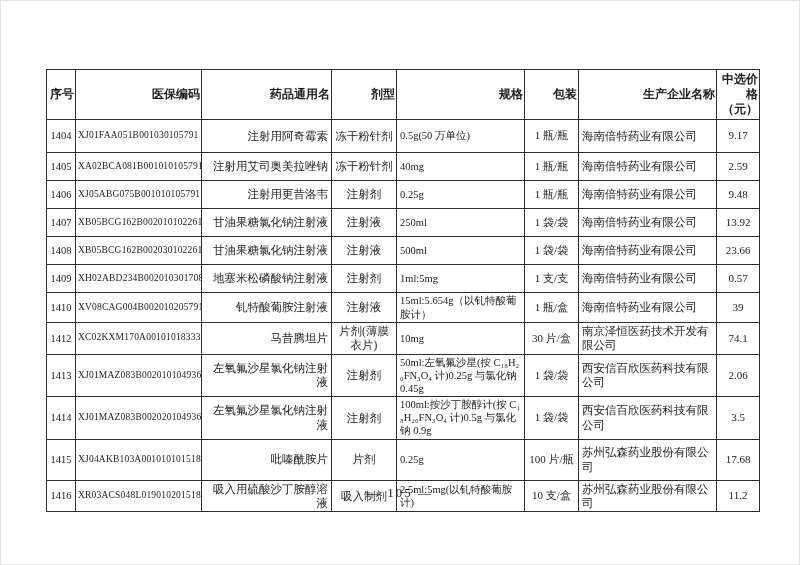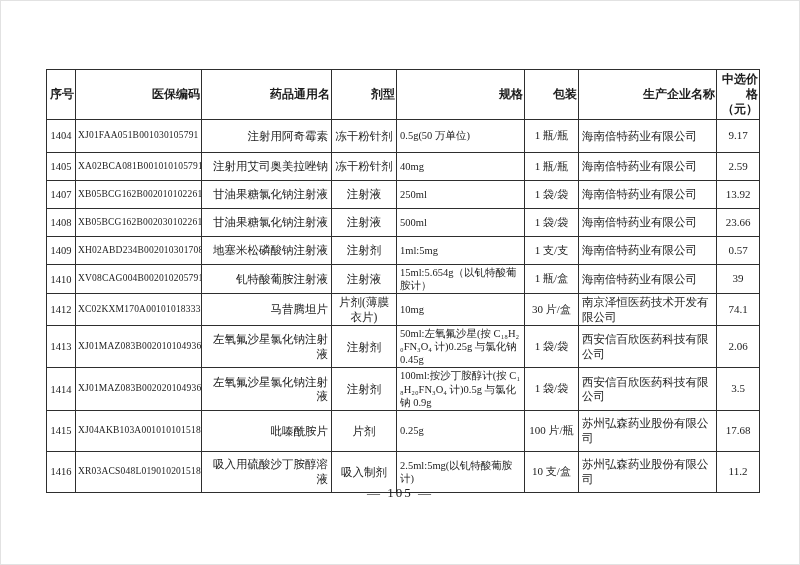--- a/index.html
+++ b/index.html
@@ -113,6 +113,16 @@
       <td class="c-price">2.59</td>
     </tr>
         <tr>
+      <td class="c-serial">1406</td>
+      <td class="c-code">XJ05ABG075B001010105791</td>
+      <td class="c-name">注射用更昔洛韦</td>
+      <td class="c-form">注射剂</td>
+      <td class="c-spec">0.25g</td>
+      <td class="c-pack">1 瓶/瓶</td>
+      <td class="c-mfr">海南倍特药业有限公司</td>
+      <td class="c-price">9.48</td>
+    </tr>
+        <tr>
       <td class="c-serial">1407</td>
       <td class="c-code">XB05BCG162B002010102261</td>
       <td class="c-name">甘油果糖氯化钠注射液</td>

